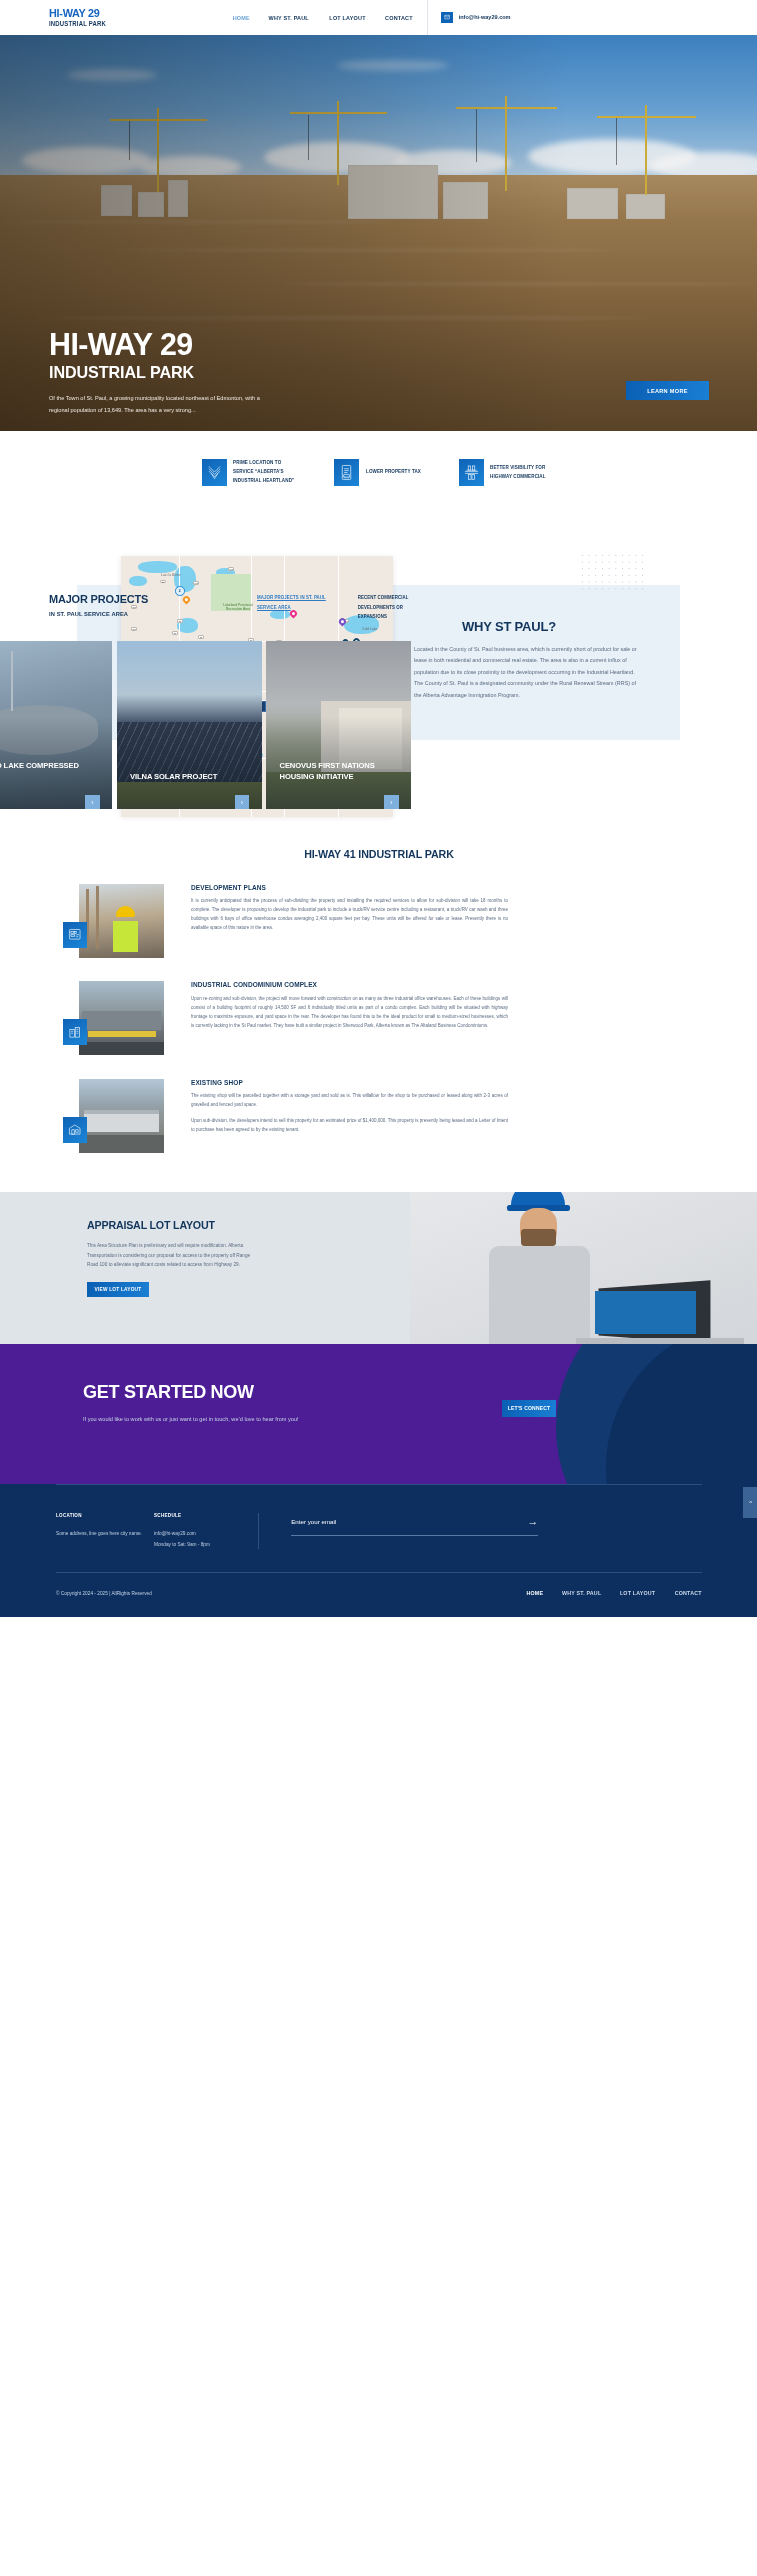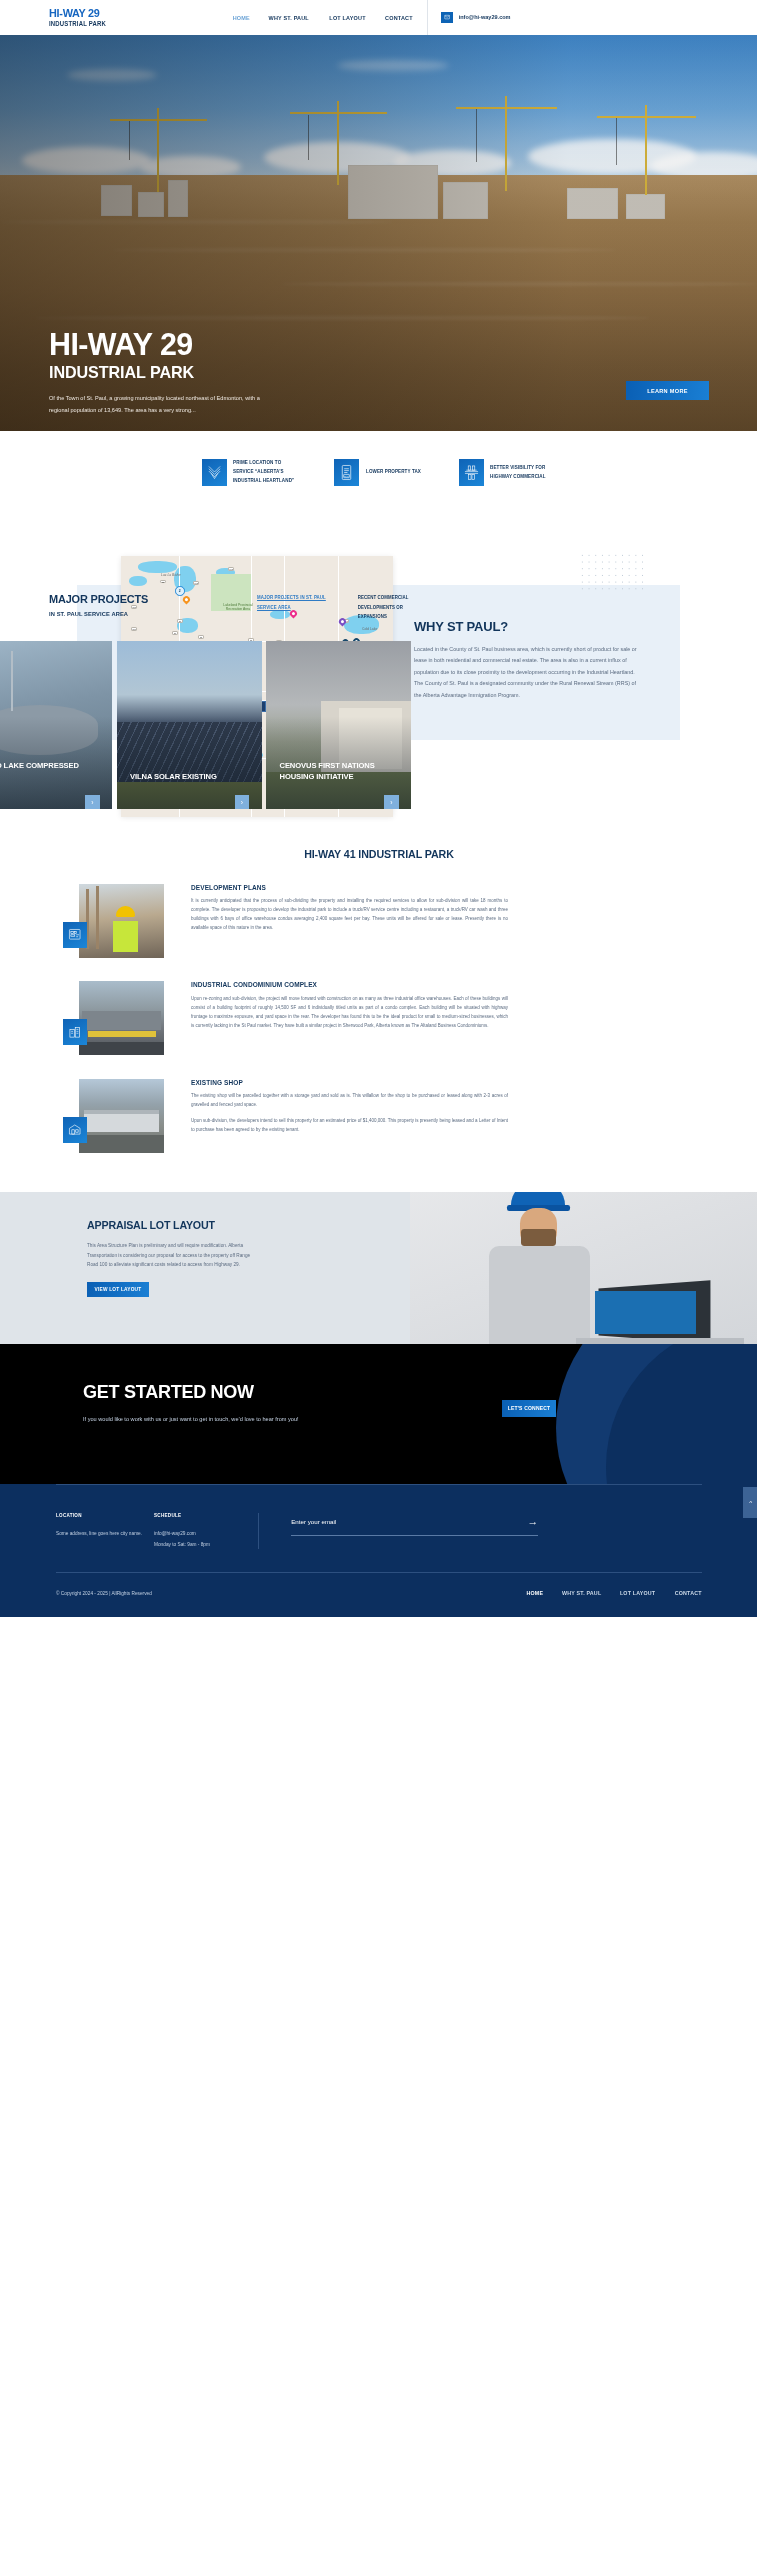--- a/index.html
+++ b/index.html
@@ -174,7 +174,7 @@
   }
   .why-text { position:absolute; left:414px; top:107px; width:224px; }
   .why-h {
-    font-size:13px; font-weight:bold; color:#12355b; letter-spacing:-0.2px;
+    font-size:13px; font-weight:bold; color:#12355b; letter-spacing:-0.2px;margin-left:48px;
   }
   .why-p {
     margin-top:9.5px; font-size:5.4px; line-height:2.15; color:#5b6b80;

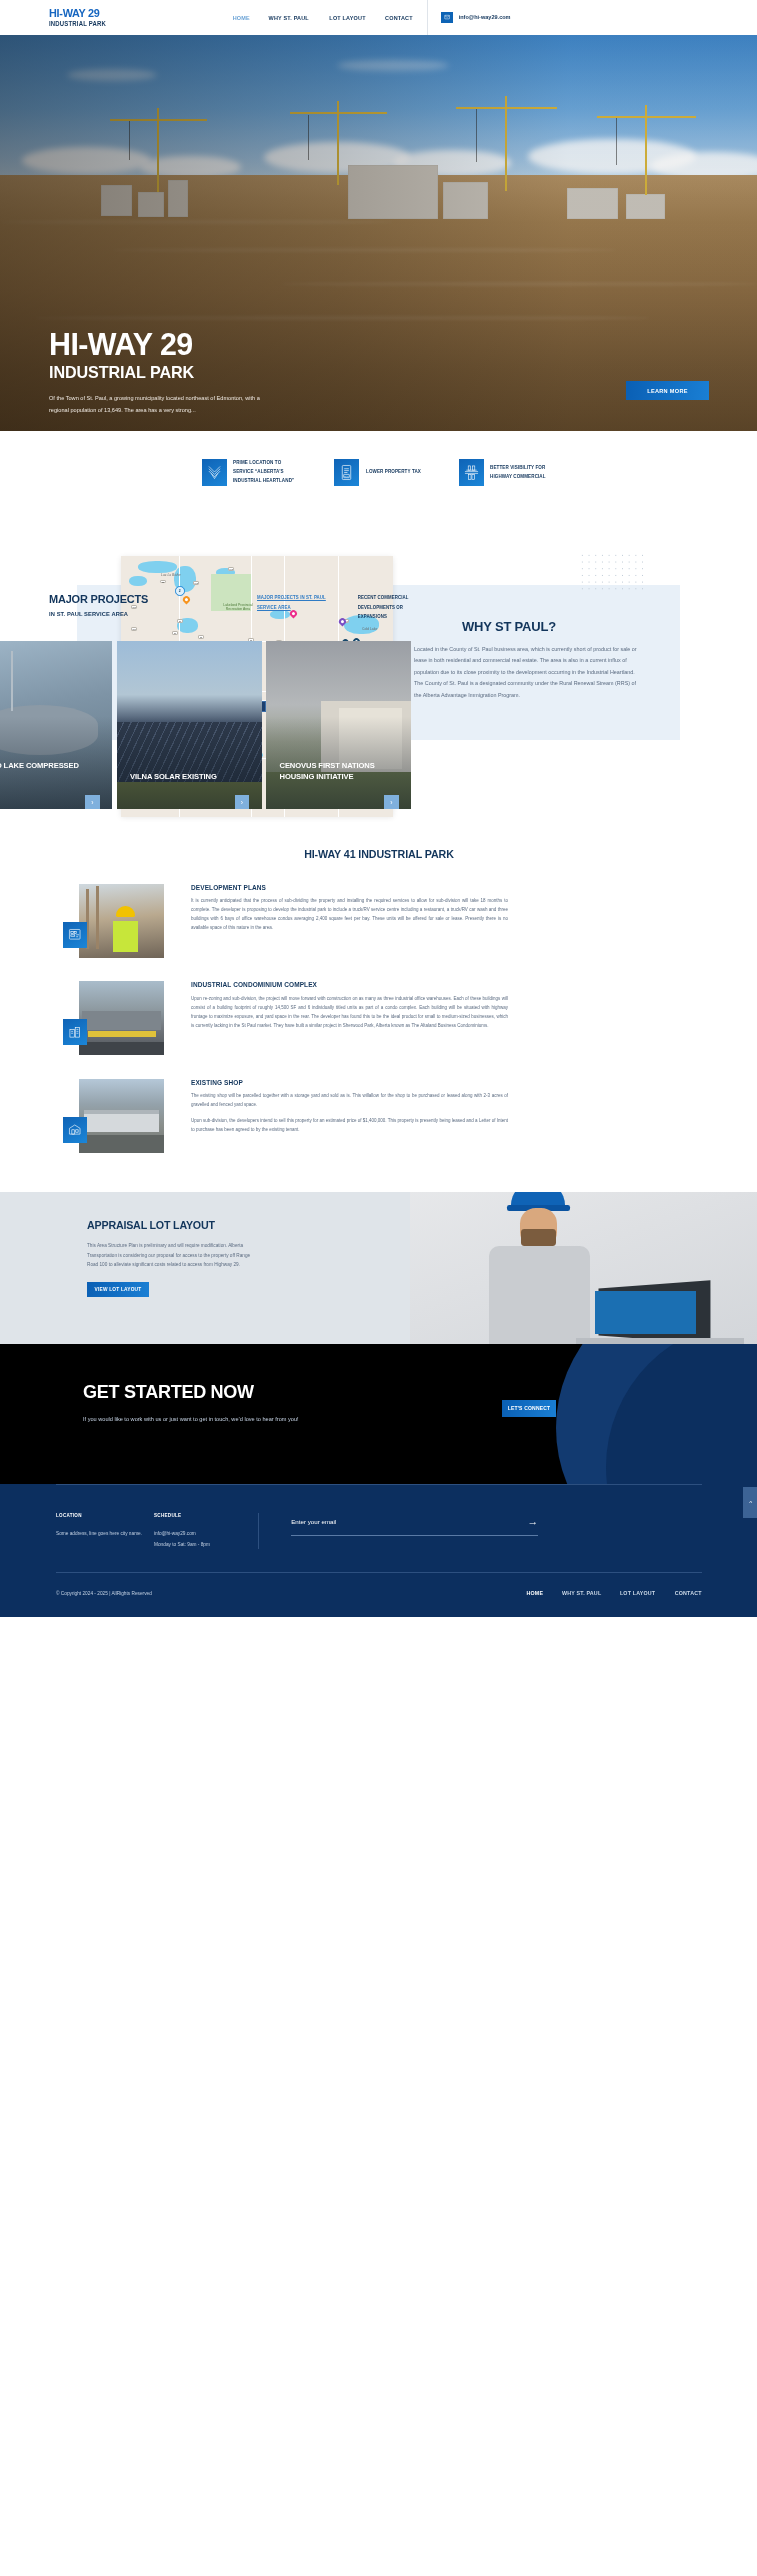--- a/index.html
+++ b/index.html
@@ -603,7 +603,7 @@
           <div style="position:absolute;left:0;bottom:0;width:100%;height:16%;background:#6f7a47"></div>
         </div>
         <div class="card-shade"></div>
-        <div class="card-title">VILNA SOLAR EXISTING</div>
+        <div class="card-title">VILNA SOLAR PROJECT</div>
         <div class="card-arrow">›</div>
       </div>
 

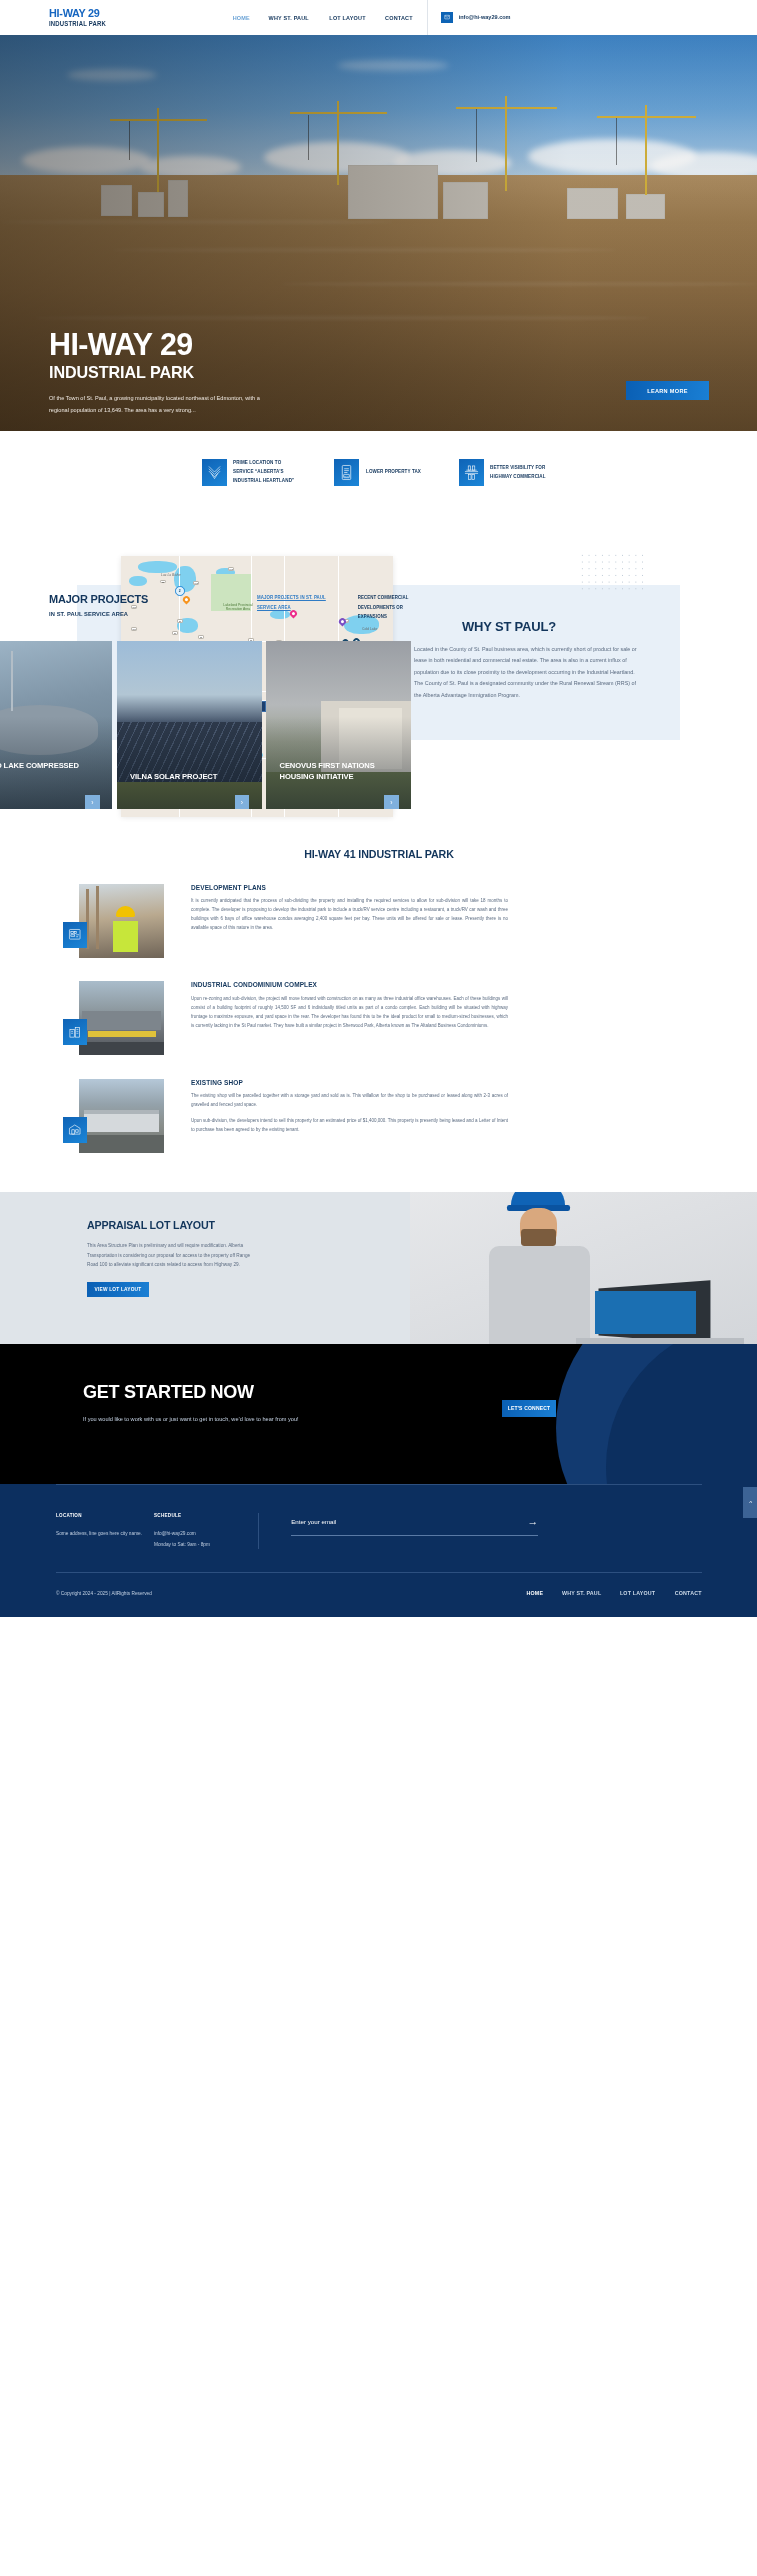--- a/index.html
+++ b/index.html
@@ -281,7 +281,7 @@
 
   
   .cta {
-    background:#000000; position:relative; height:140px; overflow:hidden;
+    background:#4c1d95; position:relative; height:140px; overflow:hidden;
   }
   .cta-swoosh {
     position:absolute; right:-90px; top:-62px; width:292px; height:292px;

